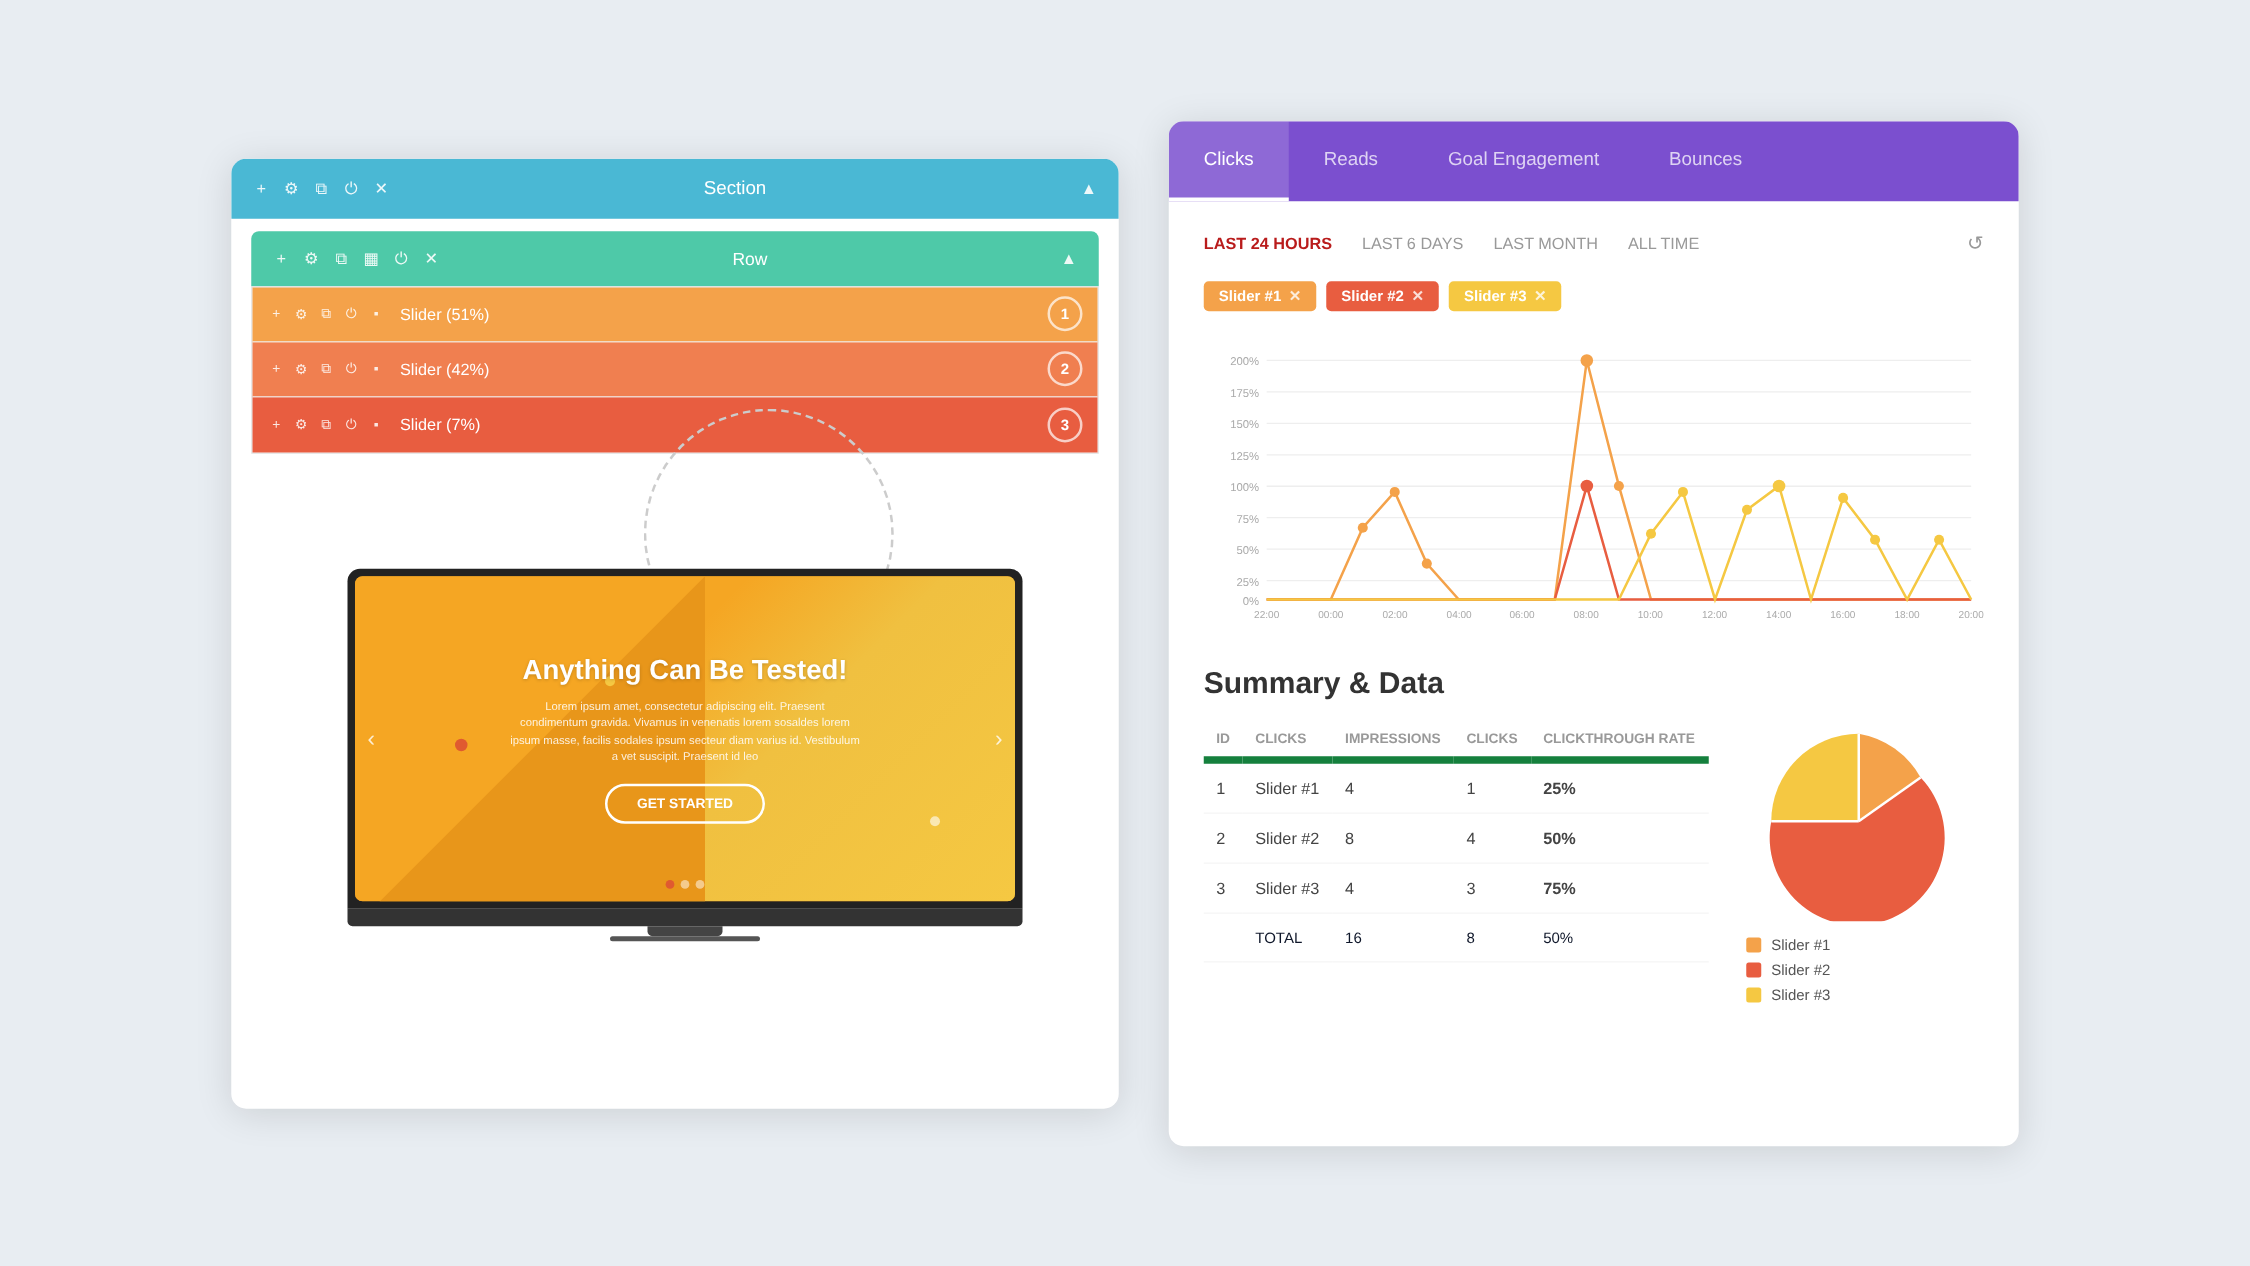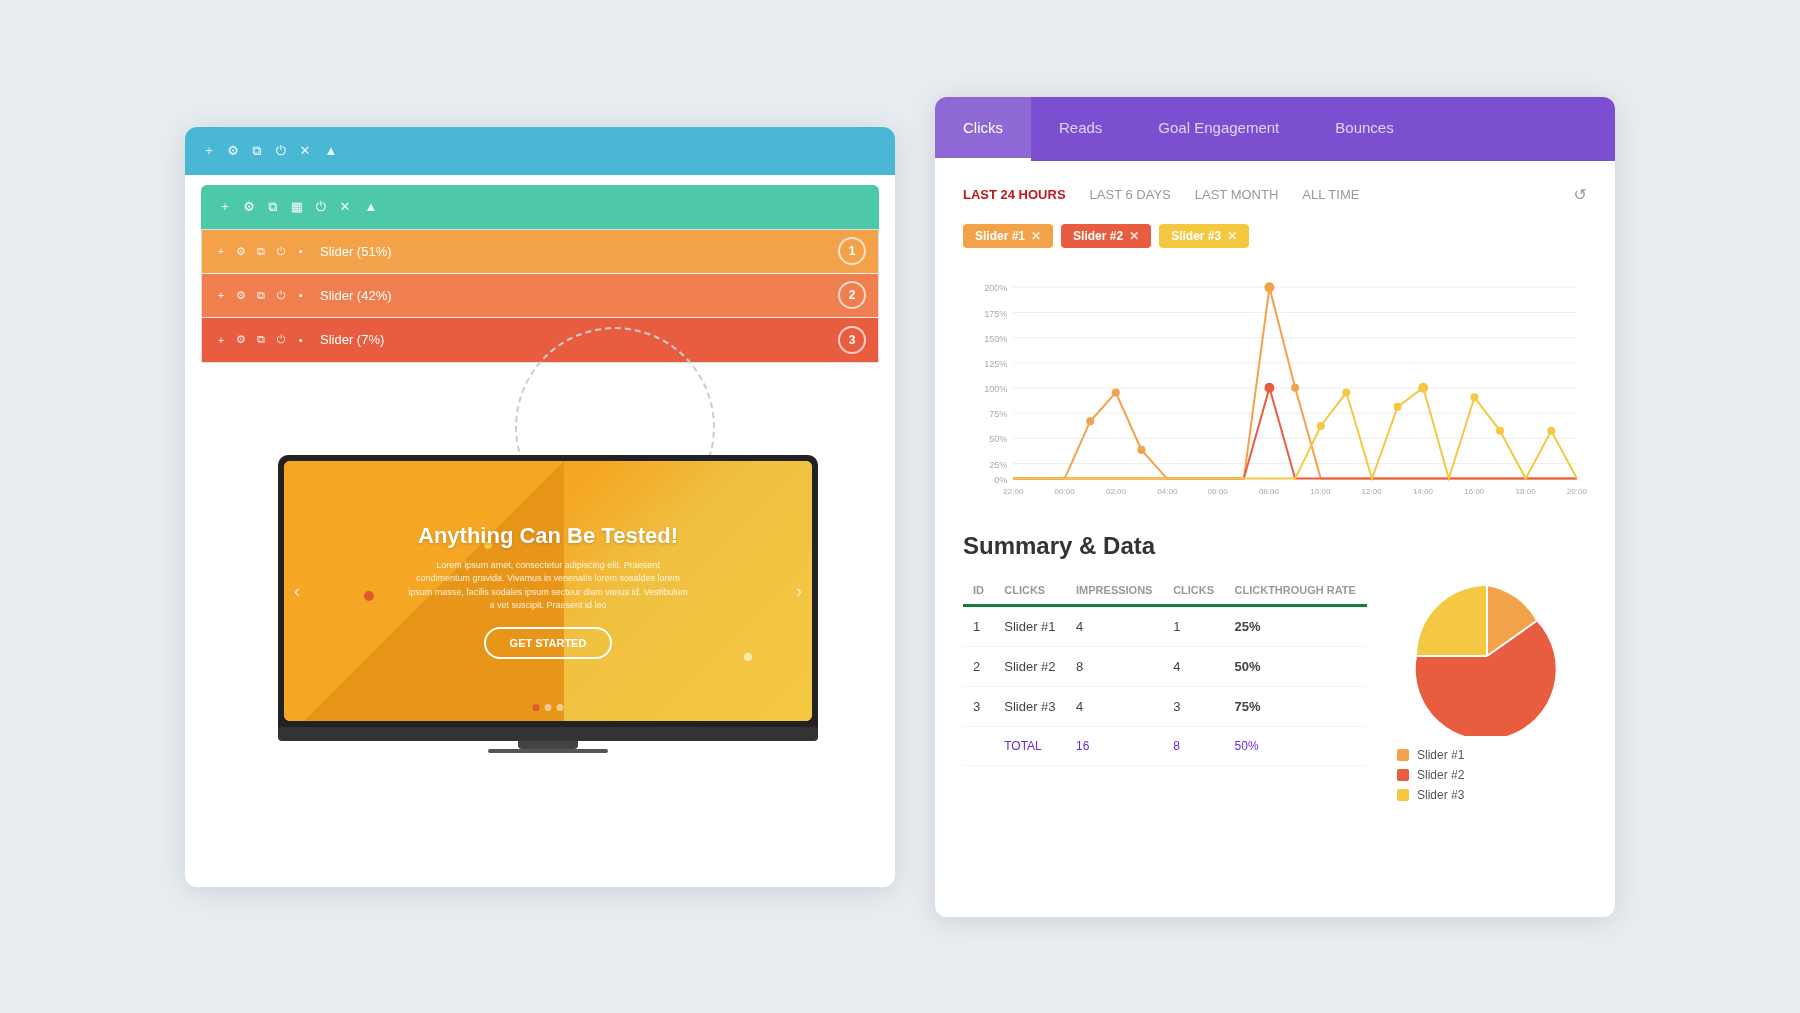--- a/index.html
+++ b/index.html
@@ -432,6 +432,7 @@
       <span class="bar-icon">⏻</span>
       <span class="bar-icon">✕</span>
     </div>
+    <div class="bar-title">Section</div>
     <span class="bar-icon">▲</span>
   </div>
 

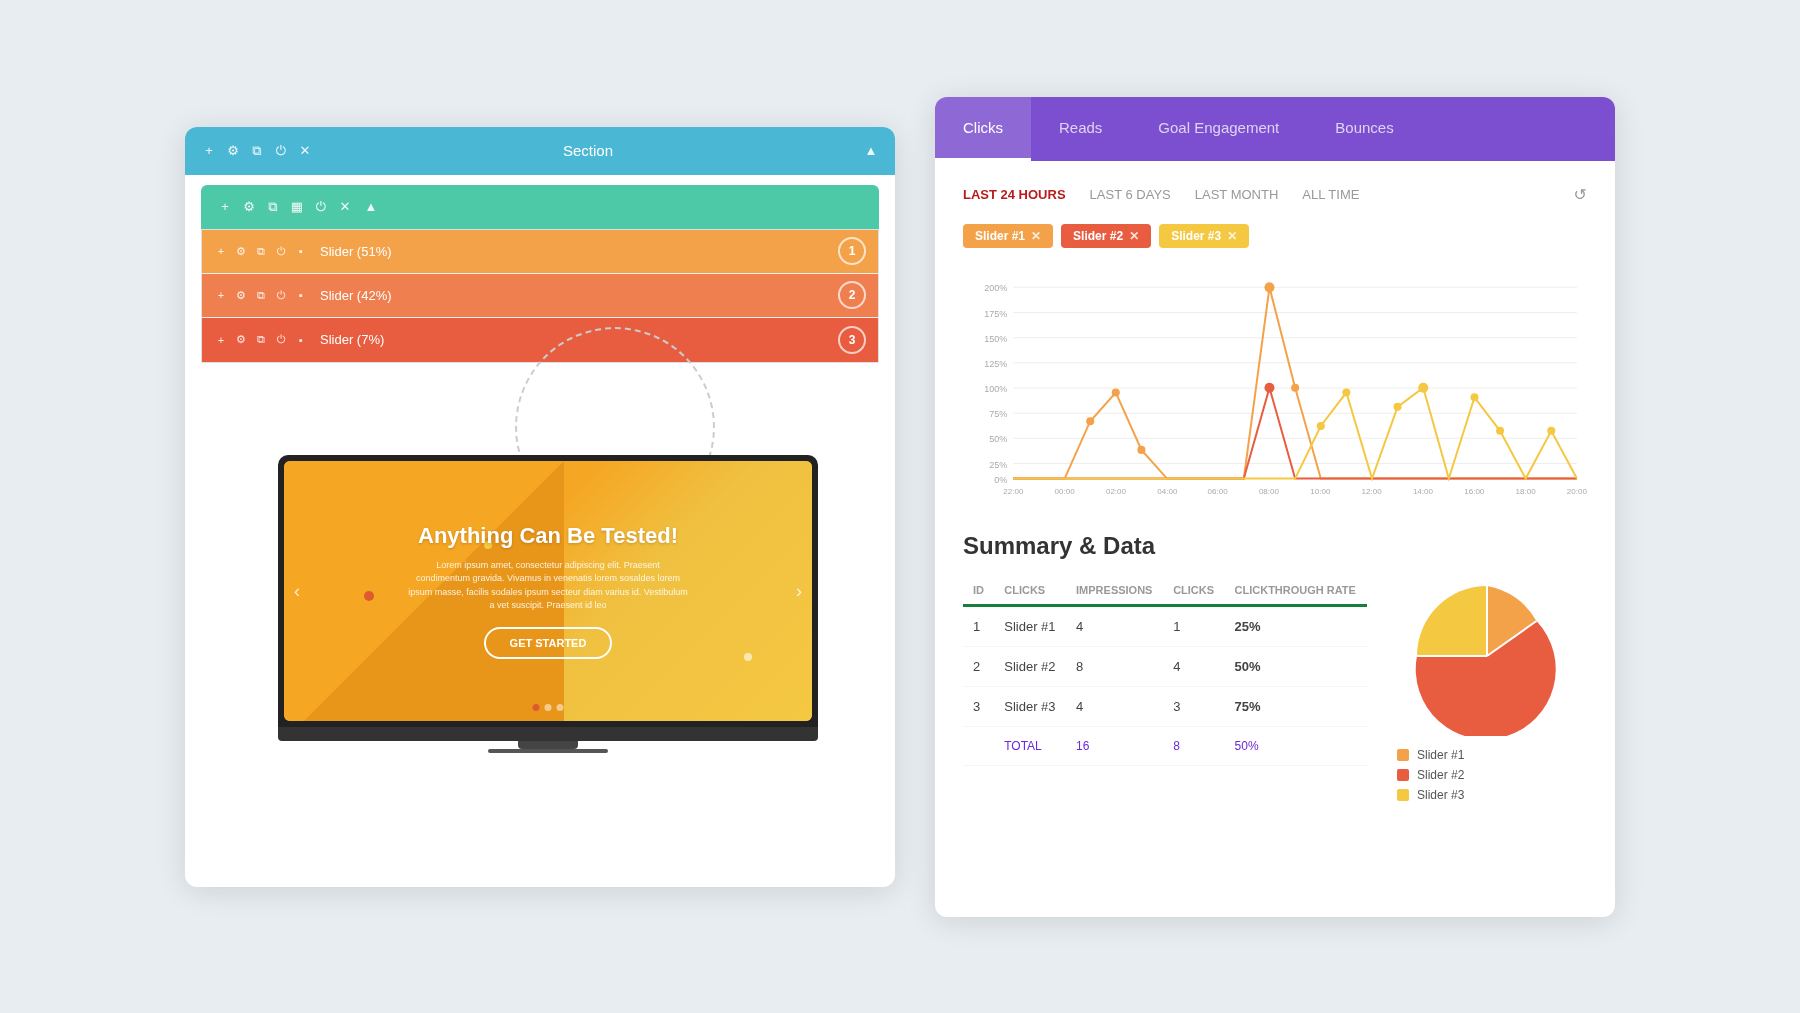--- a/index.html
+++ b/index.html
@@ -445,6 +445,7 @@
       <span class="bar-icon">⏻</span>
       <span class="bar-icon">✕</span>
     </div>
+    <div class="bar-title">Row</div>
     <span class="bar-icon">▲</span>
   </div>
 

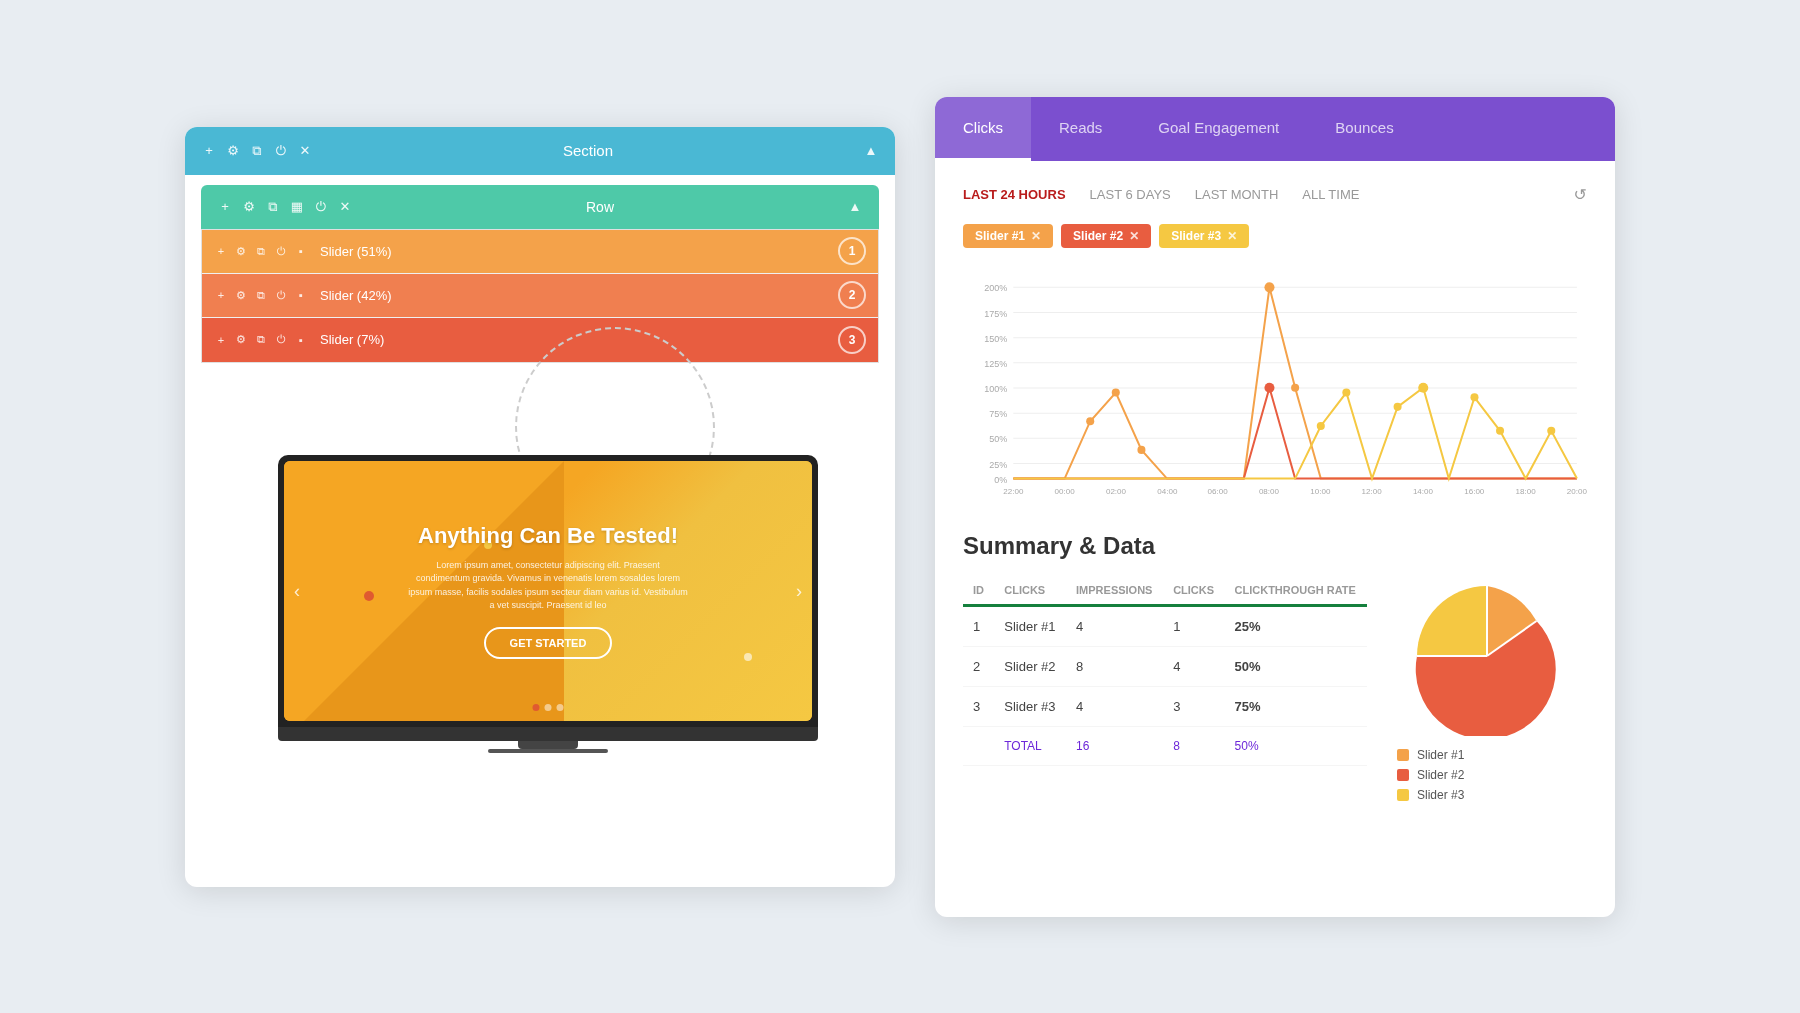--- a/index.html
+++ b/index.html
@@ -376,7 +376,7 @@
       font-weight: 700;
       color: #999;
       padding: 8px 10px;
-      border-bottom: 3px solid #15803d;
+      border-bottom: 6px solid #15803d;
     }
     .data-table td {
       padding: 12px 10px;

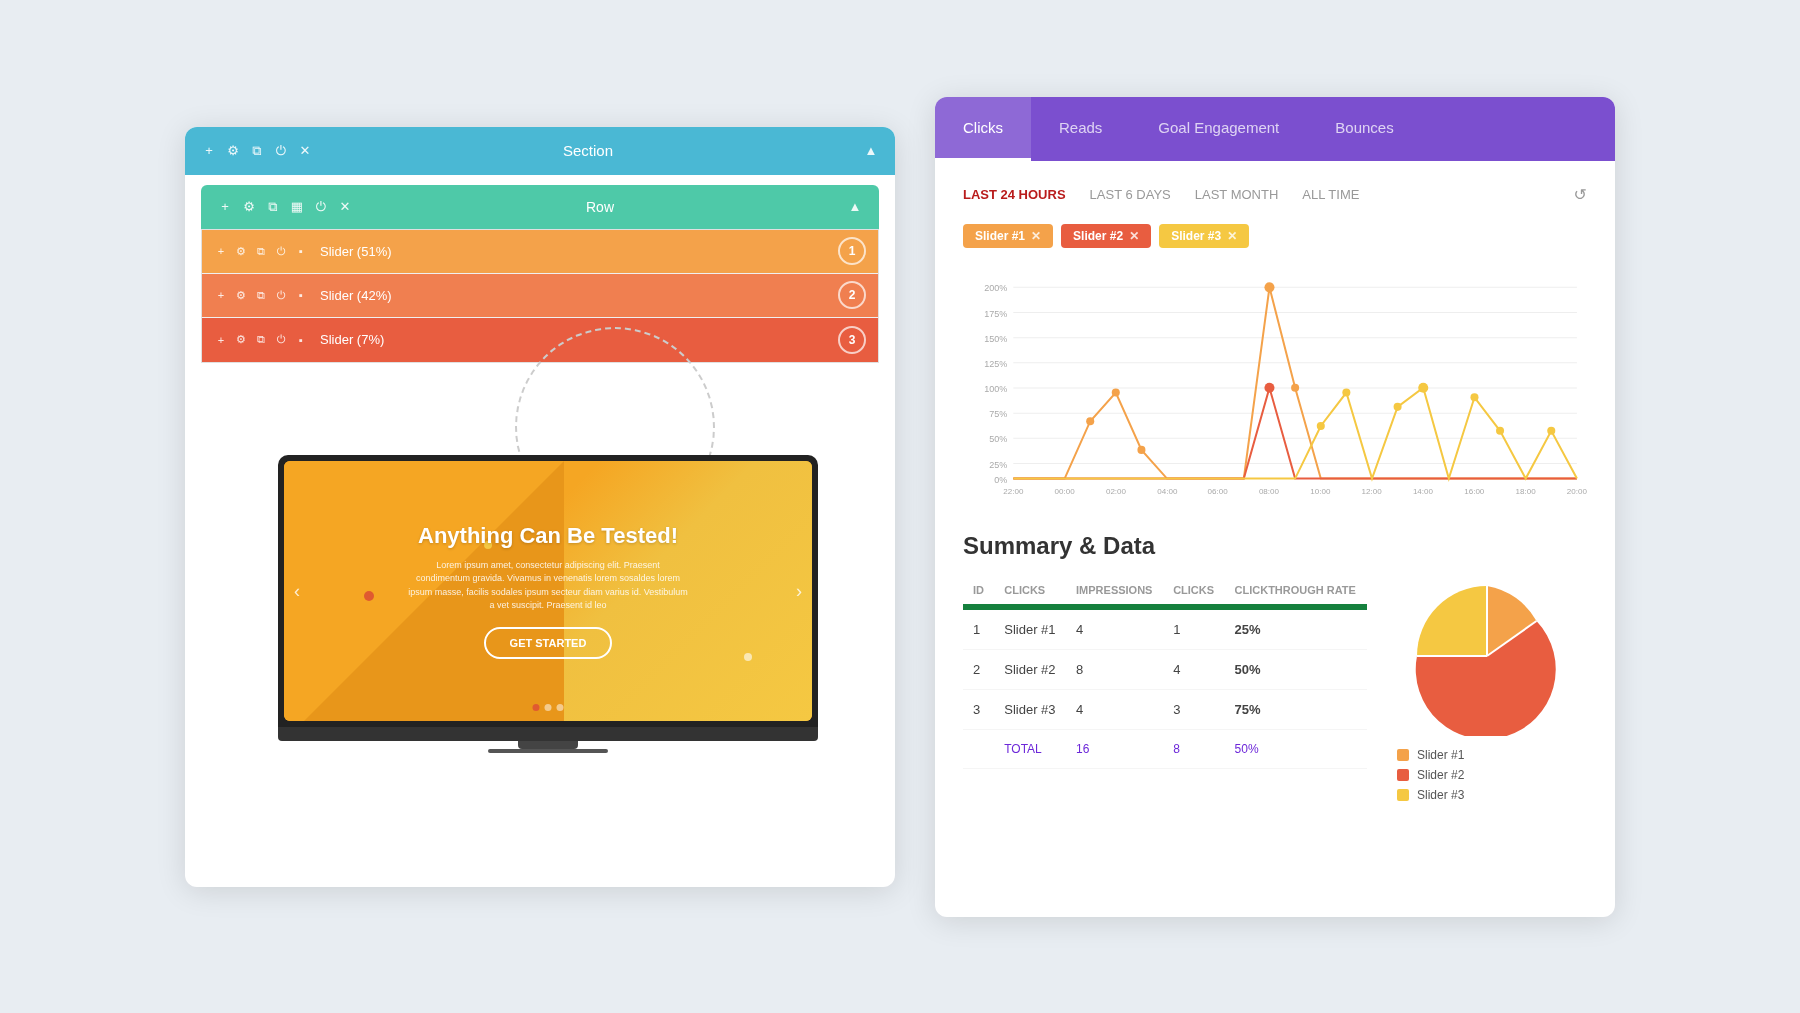--- a/index.html
+++ b/index.html
@@ -385,7 +385,7 @@
       border-bottom: 1px solid #f5f5f5;
     }
     .clickthrough-rate { color: #4ec9a8; font-weight: 600; }
-    .total-row td { color: #6d28d9; font-size: 12px; }
+    .total-row td { color: #0f172a; font-size: 12px; }
 
     
     .pie-container {

